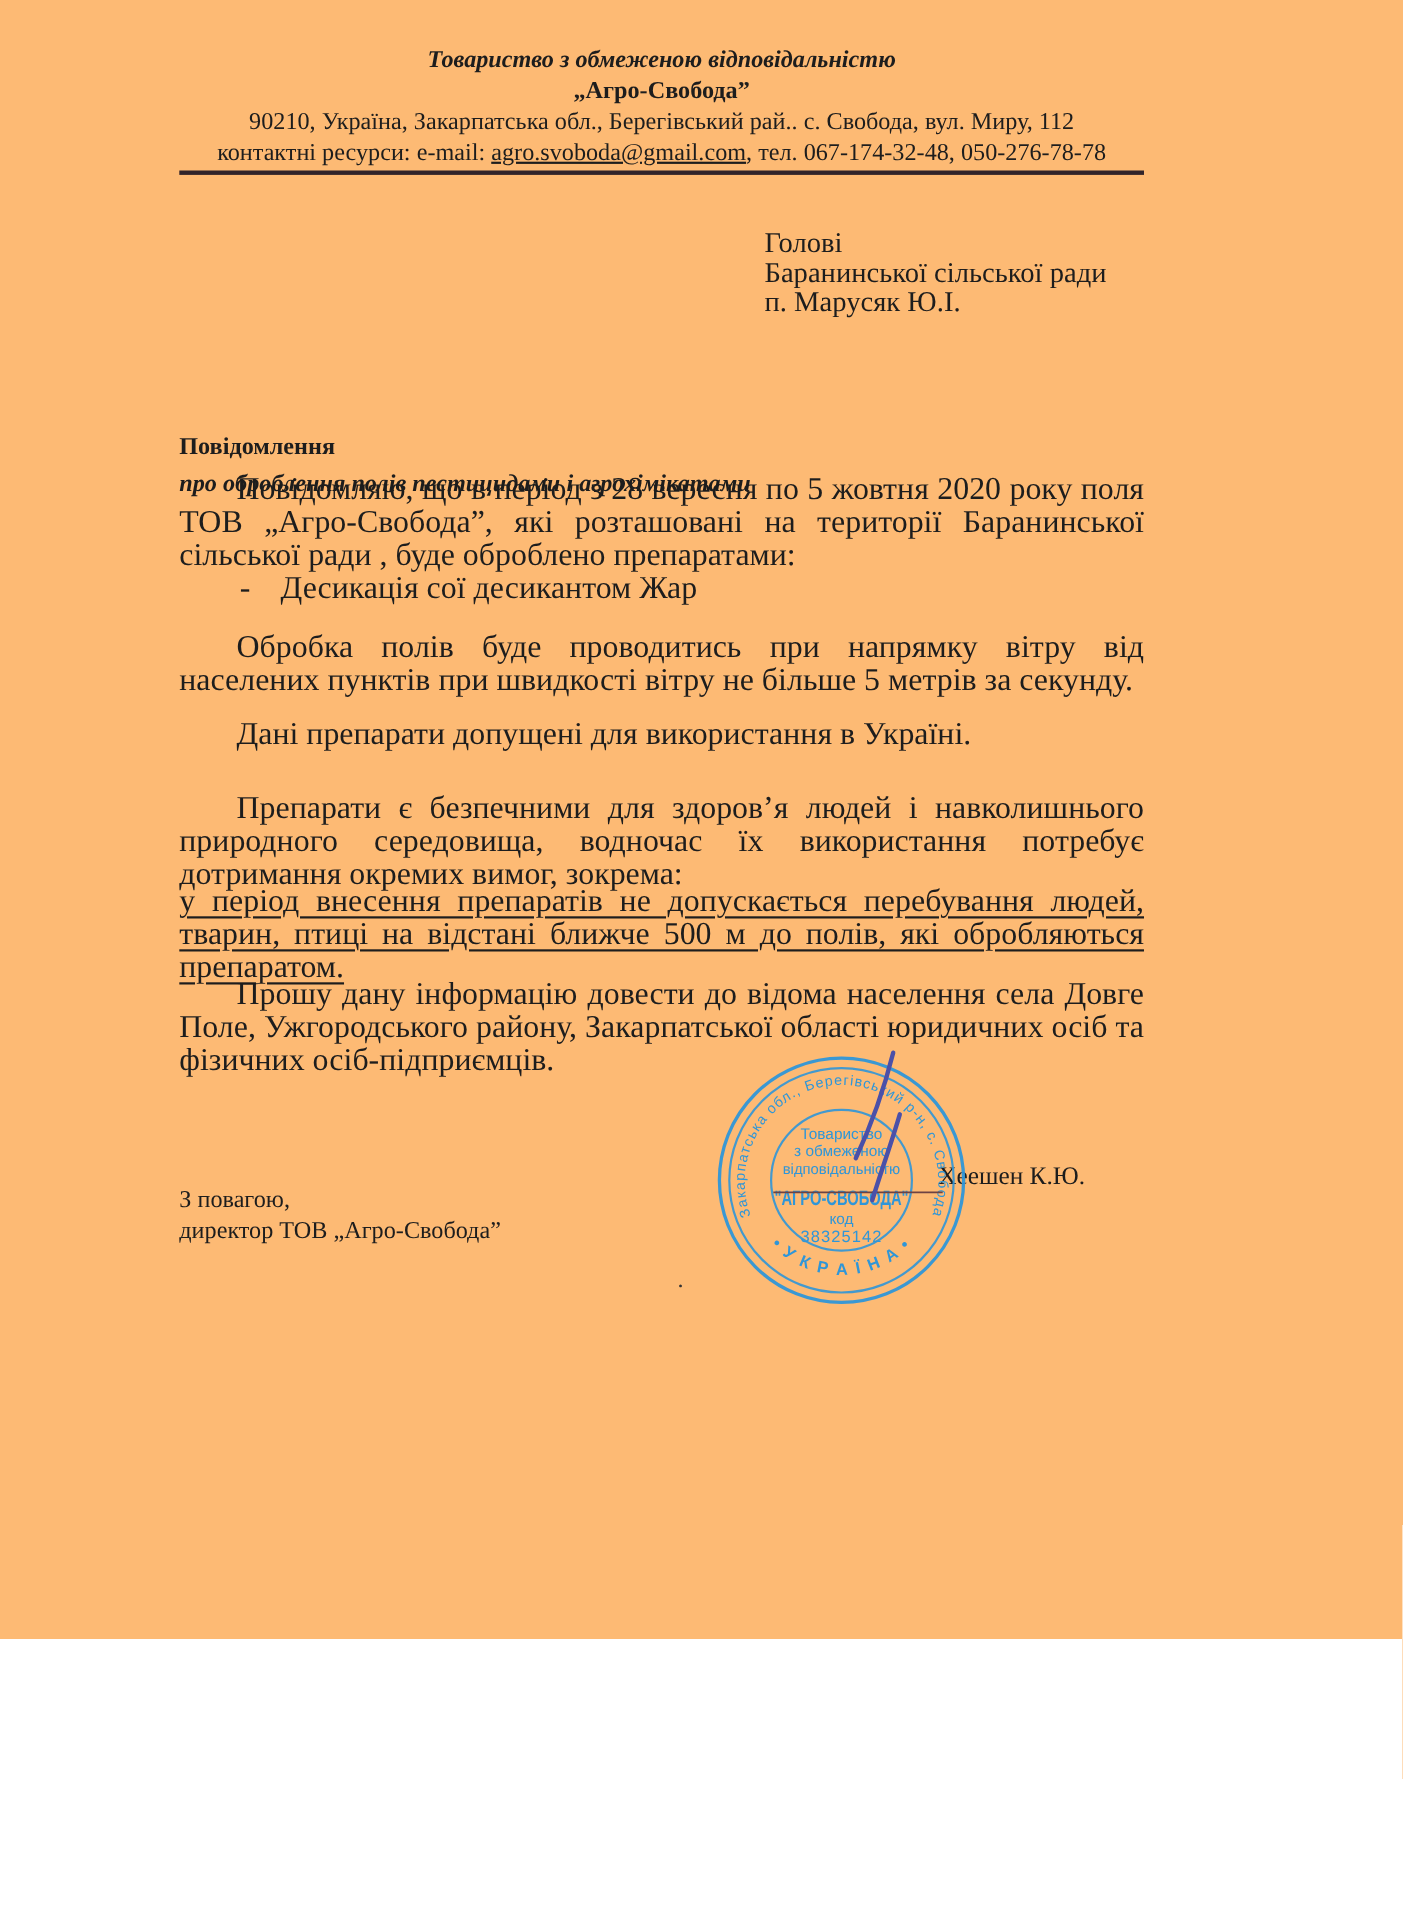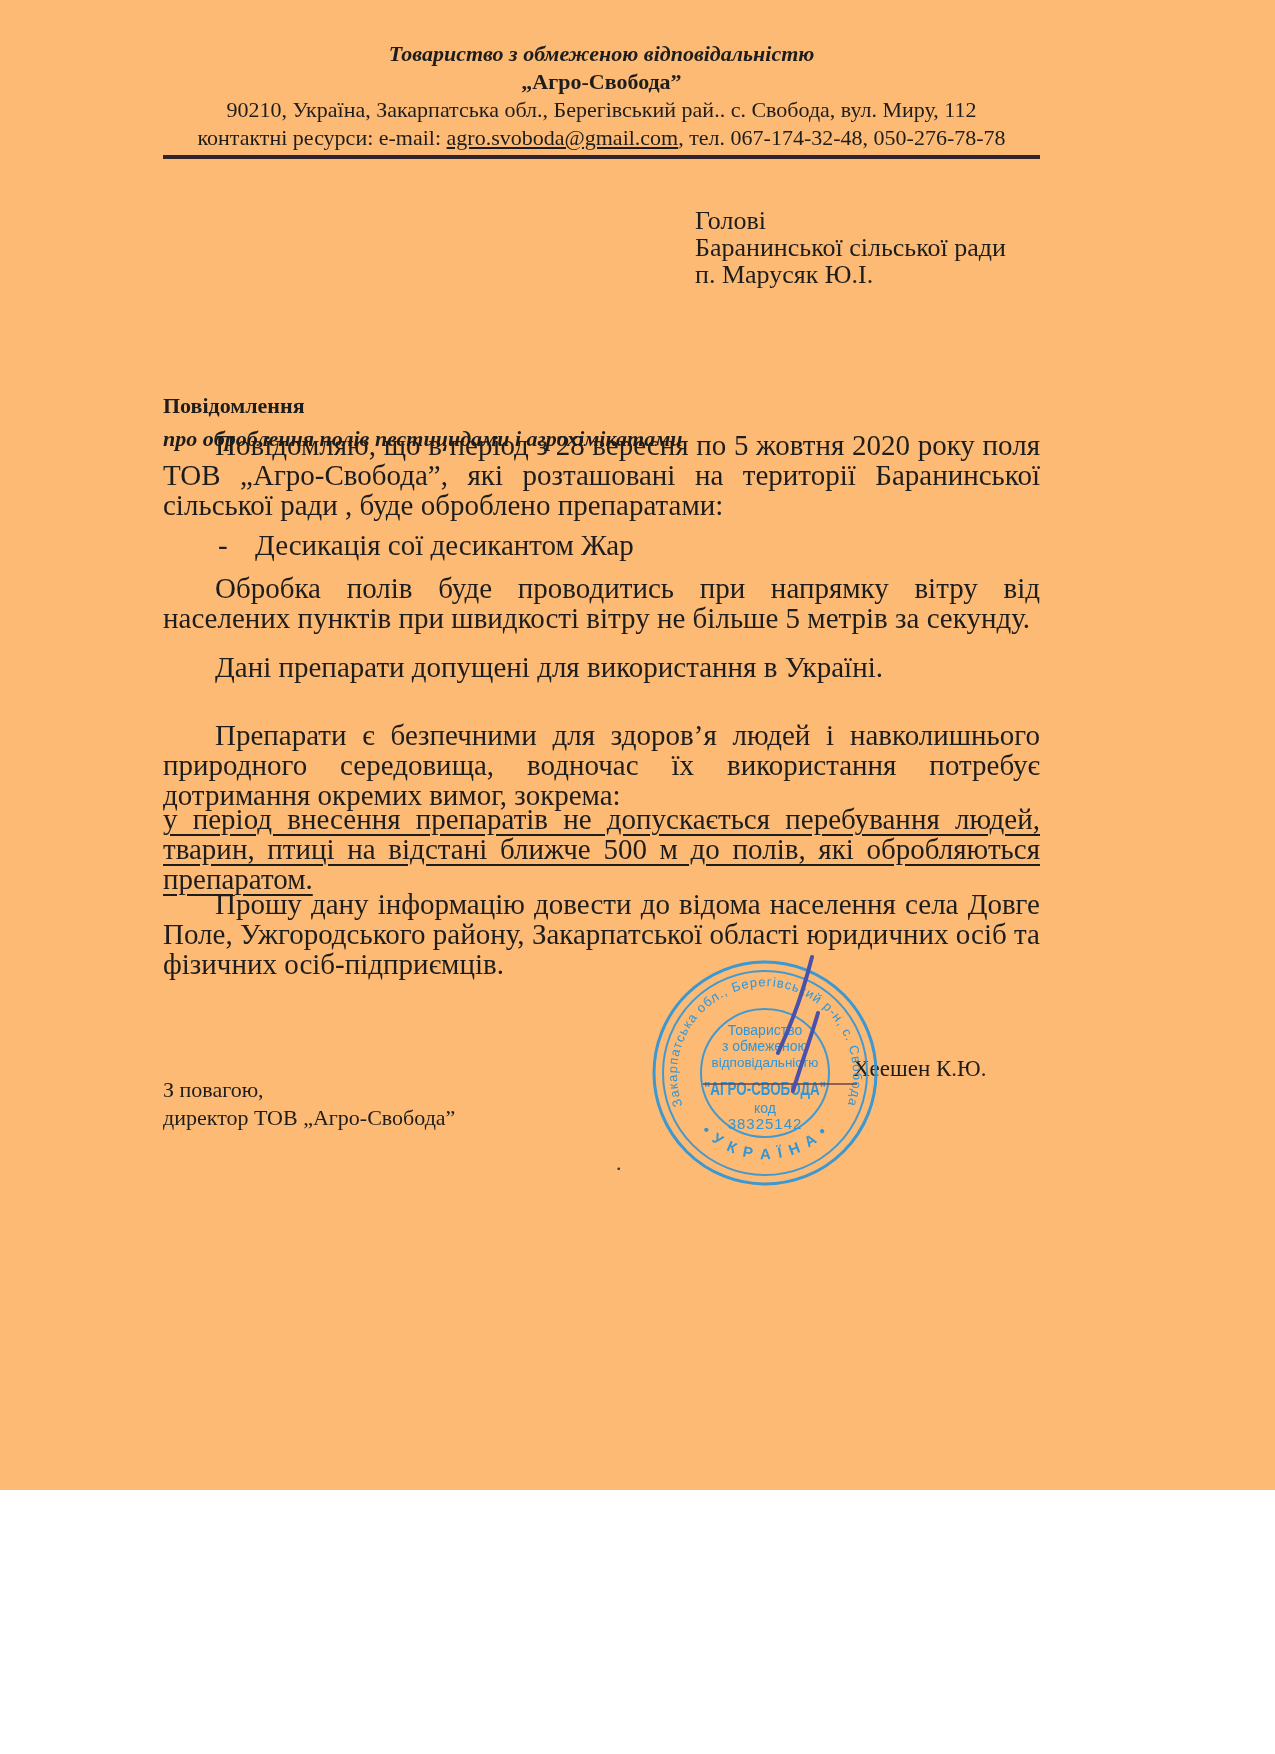--- a/index.html
+++ b/index.html
@@ -30,7 +30,7 @@
   .para{font-size:29px;line-height:30px;text-align:justify;}
   .para .ind{display:inline-block;width:52px;}
   .p1{top:430px;}
-  .listrow{margin-top:10px;padding-left:55px;}
+  .listrow{margin-top:0;padding-left:55px;}
   .listrow .marker{display:inline-block;width:37px;}
   .p2{top:573px;}
   .p3{top:652px;text-align:left;}

